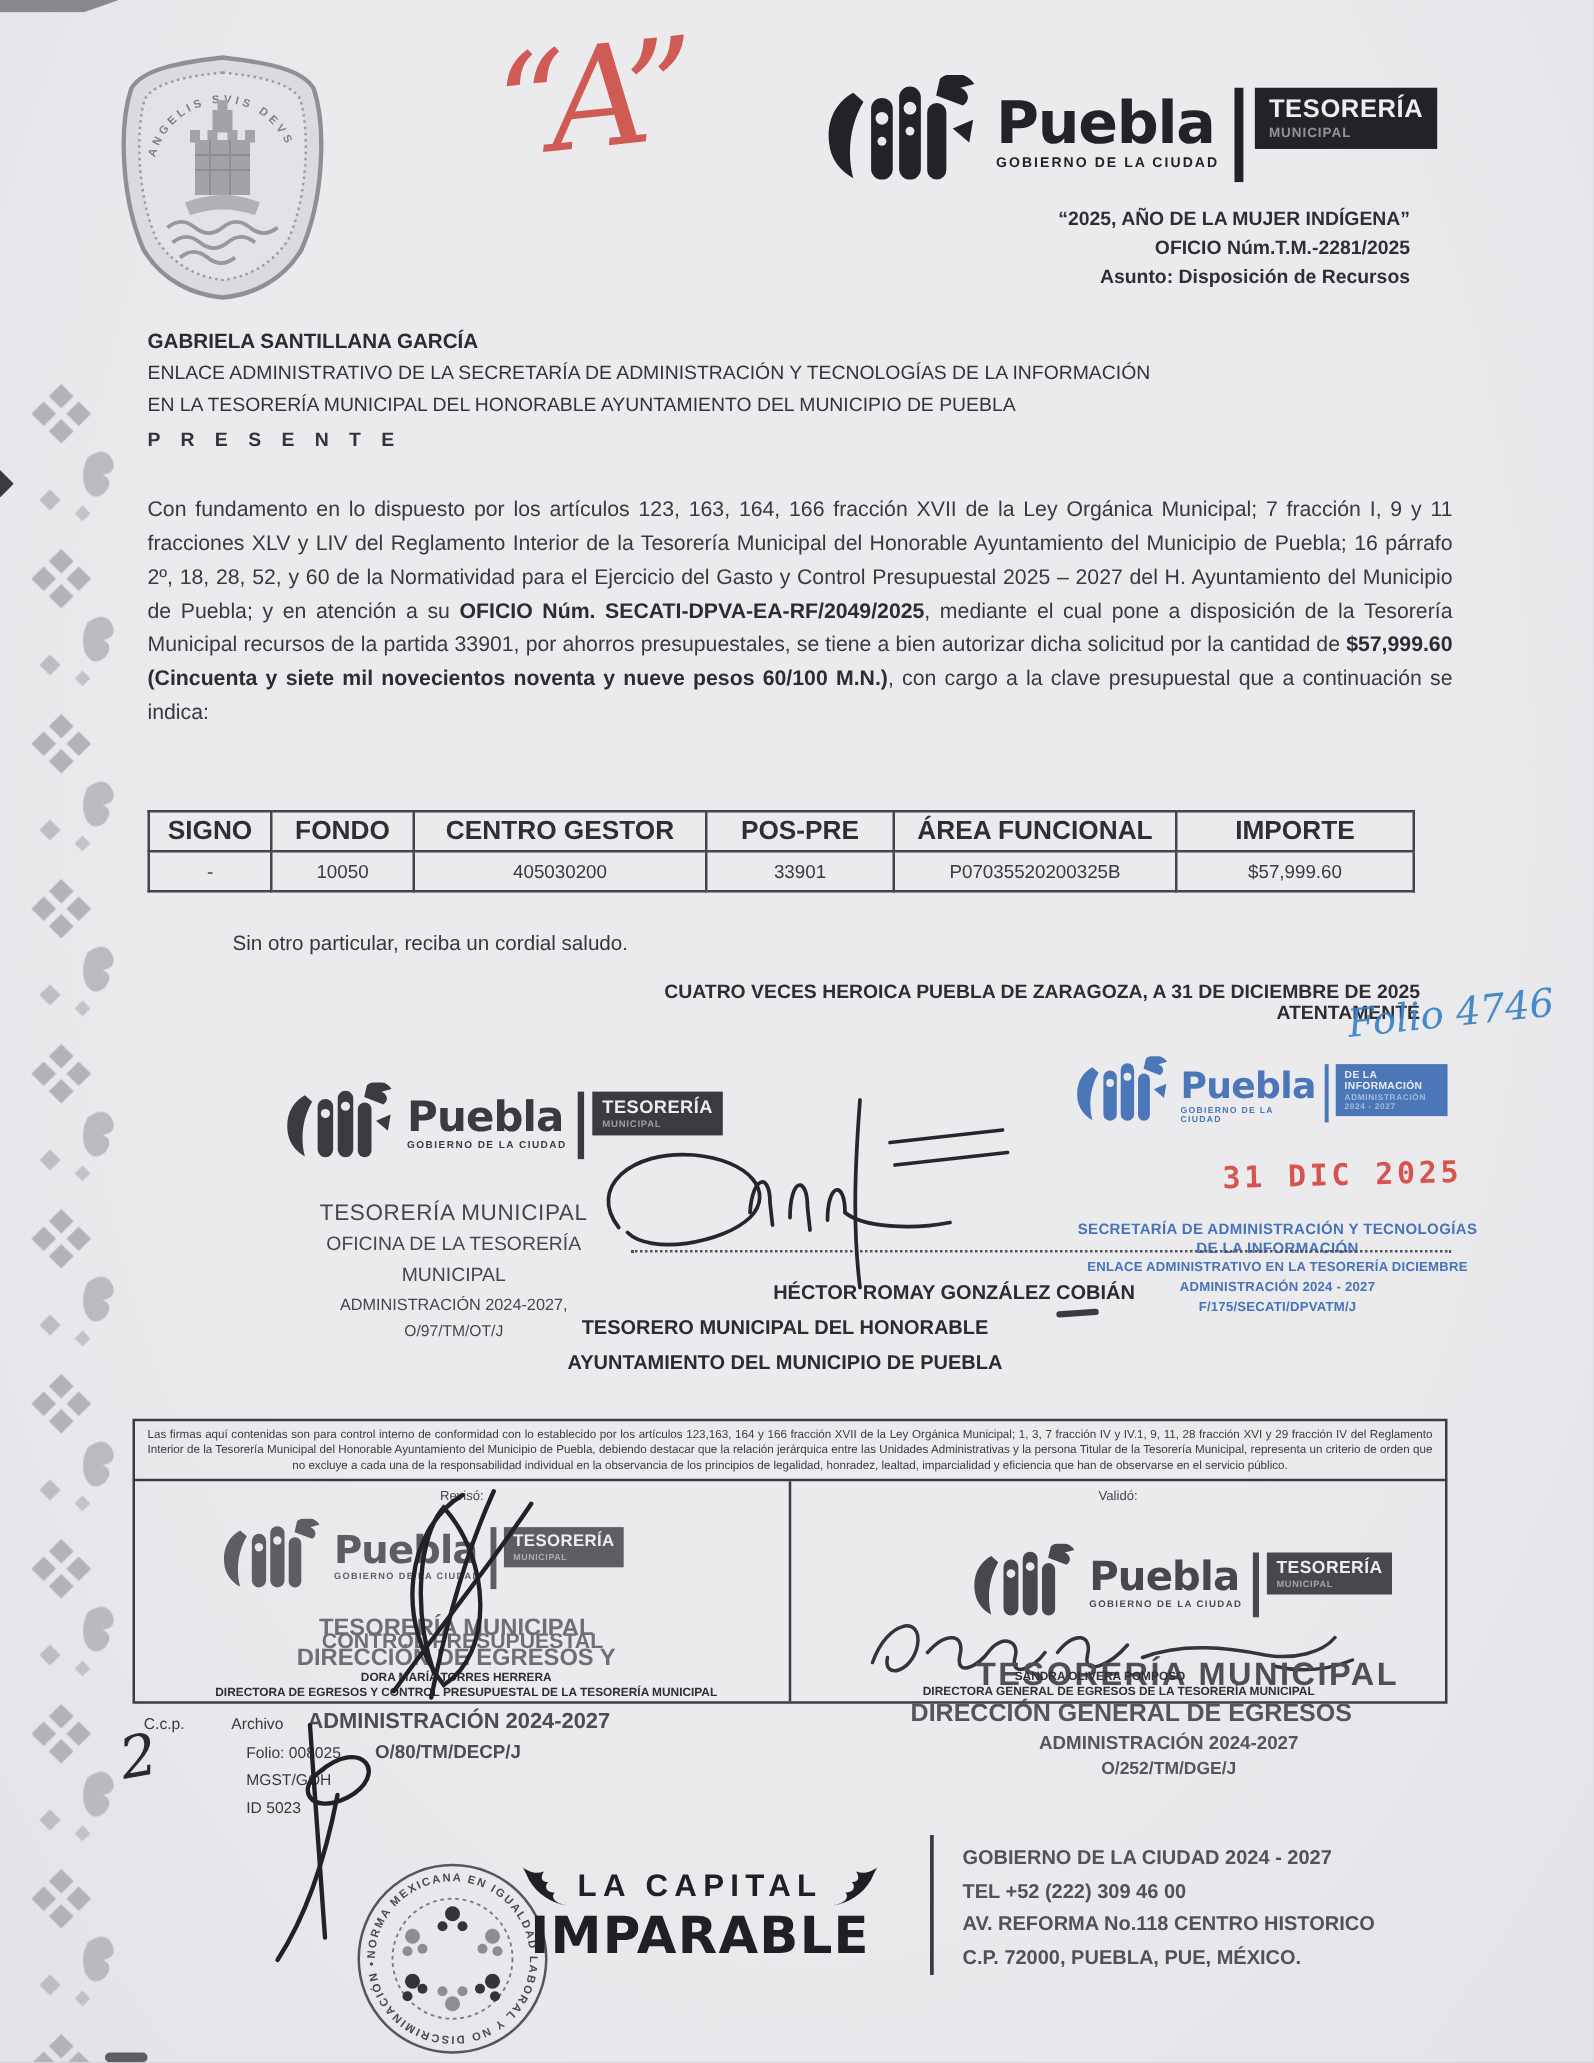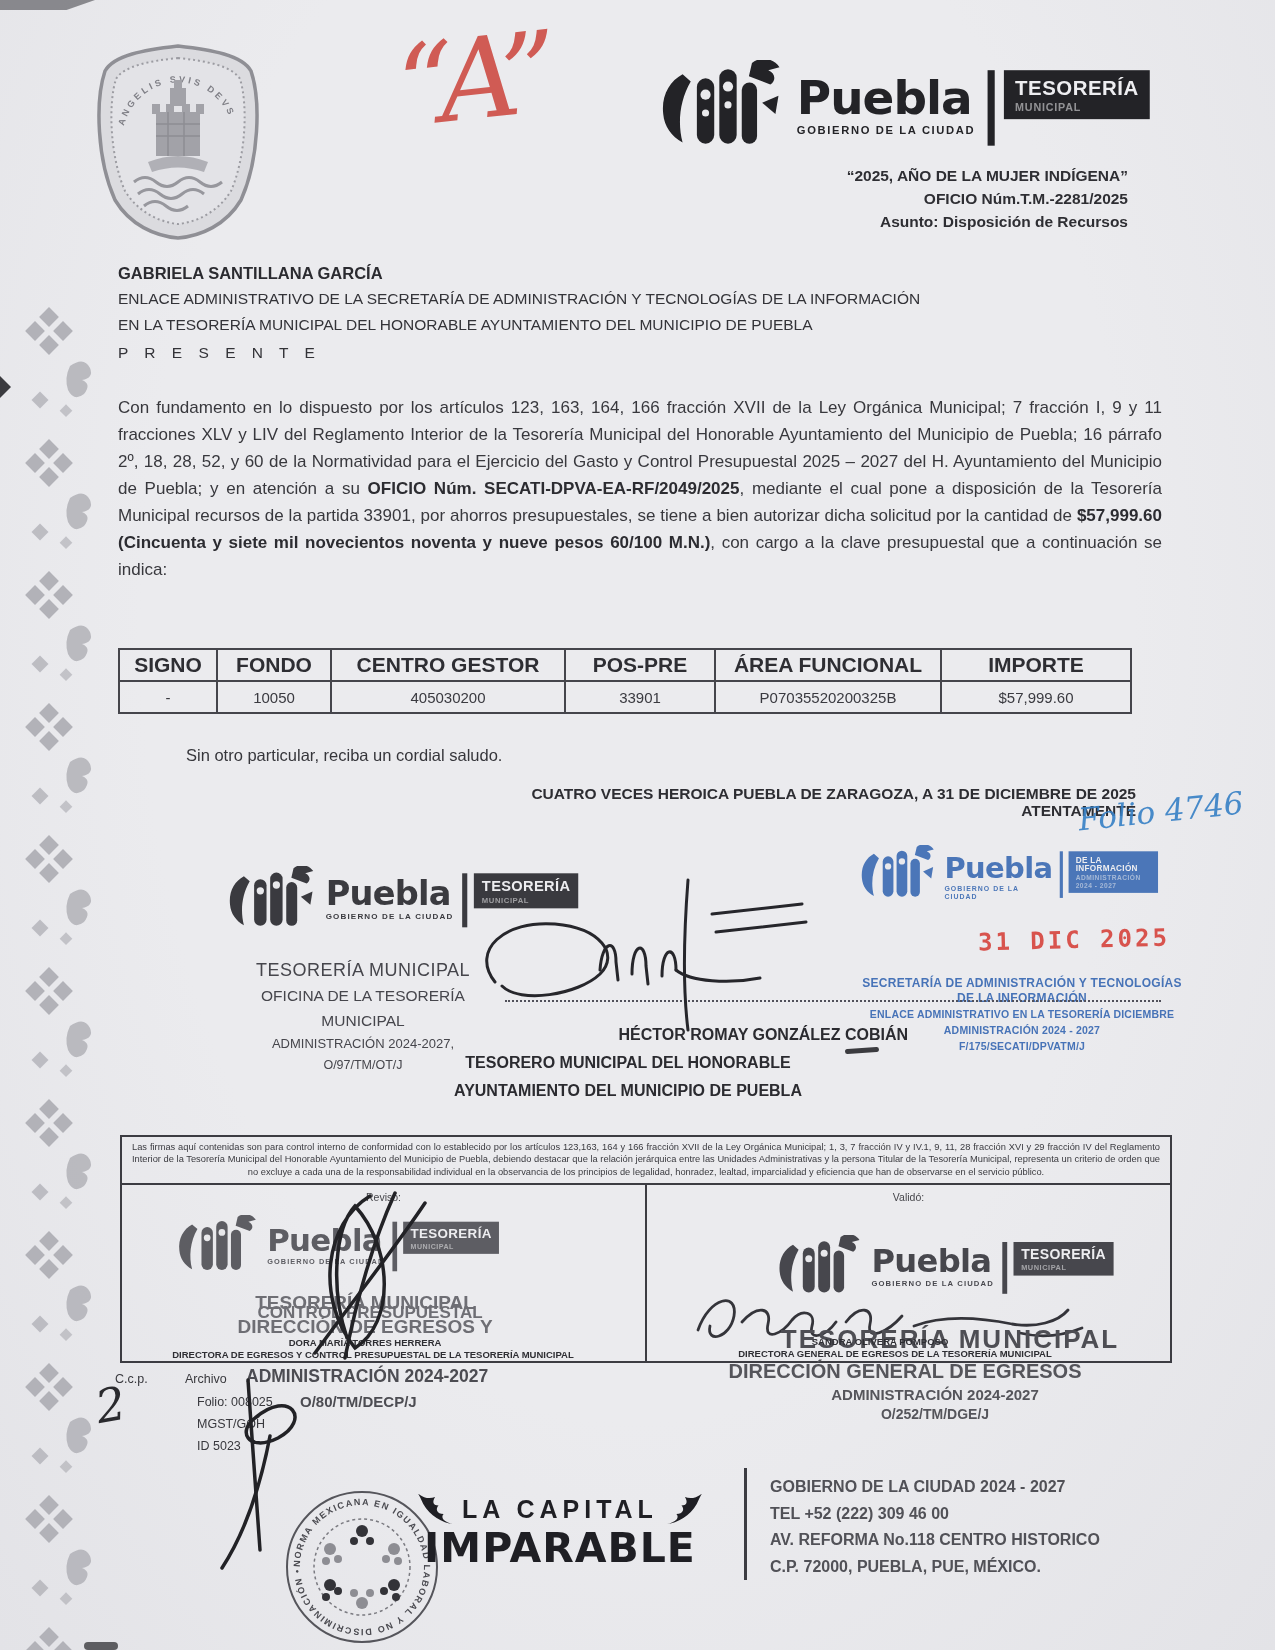--- a/index.html
+++ b/index.html
@@ -24,7 +24,7 @@
   
   .recipient{position:absolute;left:118px;top:260px;font-size:15.5px;line-height:26px;color:#333338;}
   .recipient .rname{font-weight:bold;font-size:16.5px;color:#2b2b30;}
-  .recipient .rpres{font-weight:normal;letter-spacing:6px;margin-top:2px;}
+  .recipient .rpres{font-weight:bold;letter-spacing:6px;margin-top:2px;}
   
   .body-par{position:absolute;left:118px;top:394px;width:1044px;font-size:17px;line-height:27px;
     text-align:justify;color:#38383d;margin:0;}

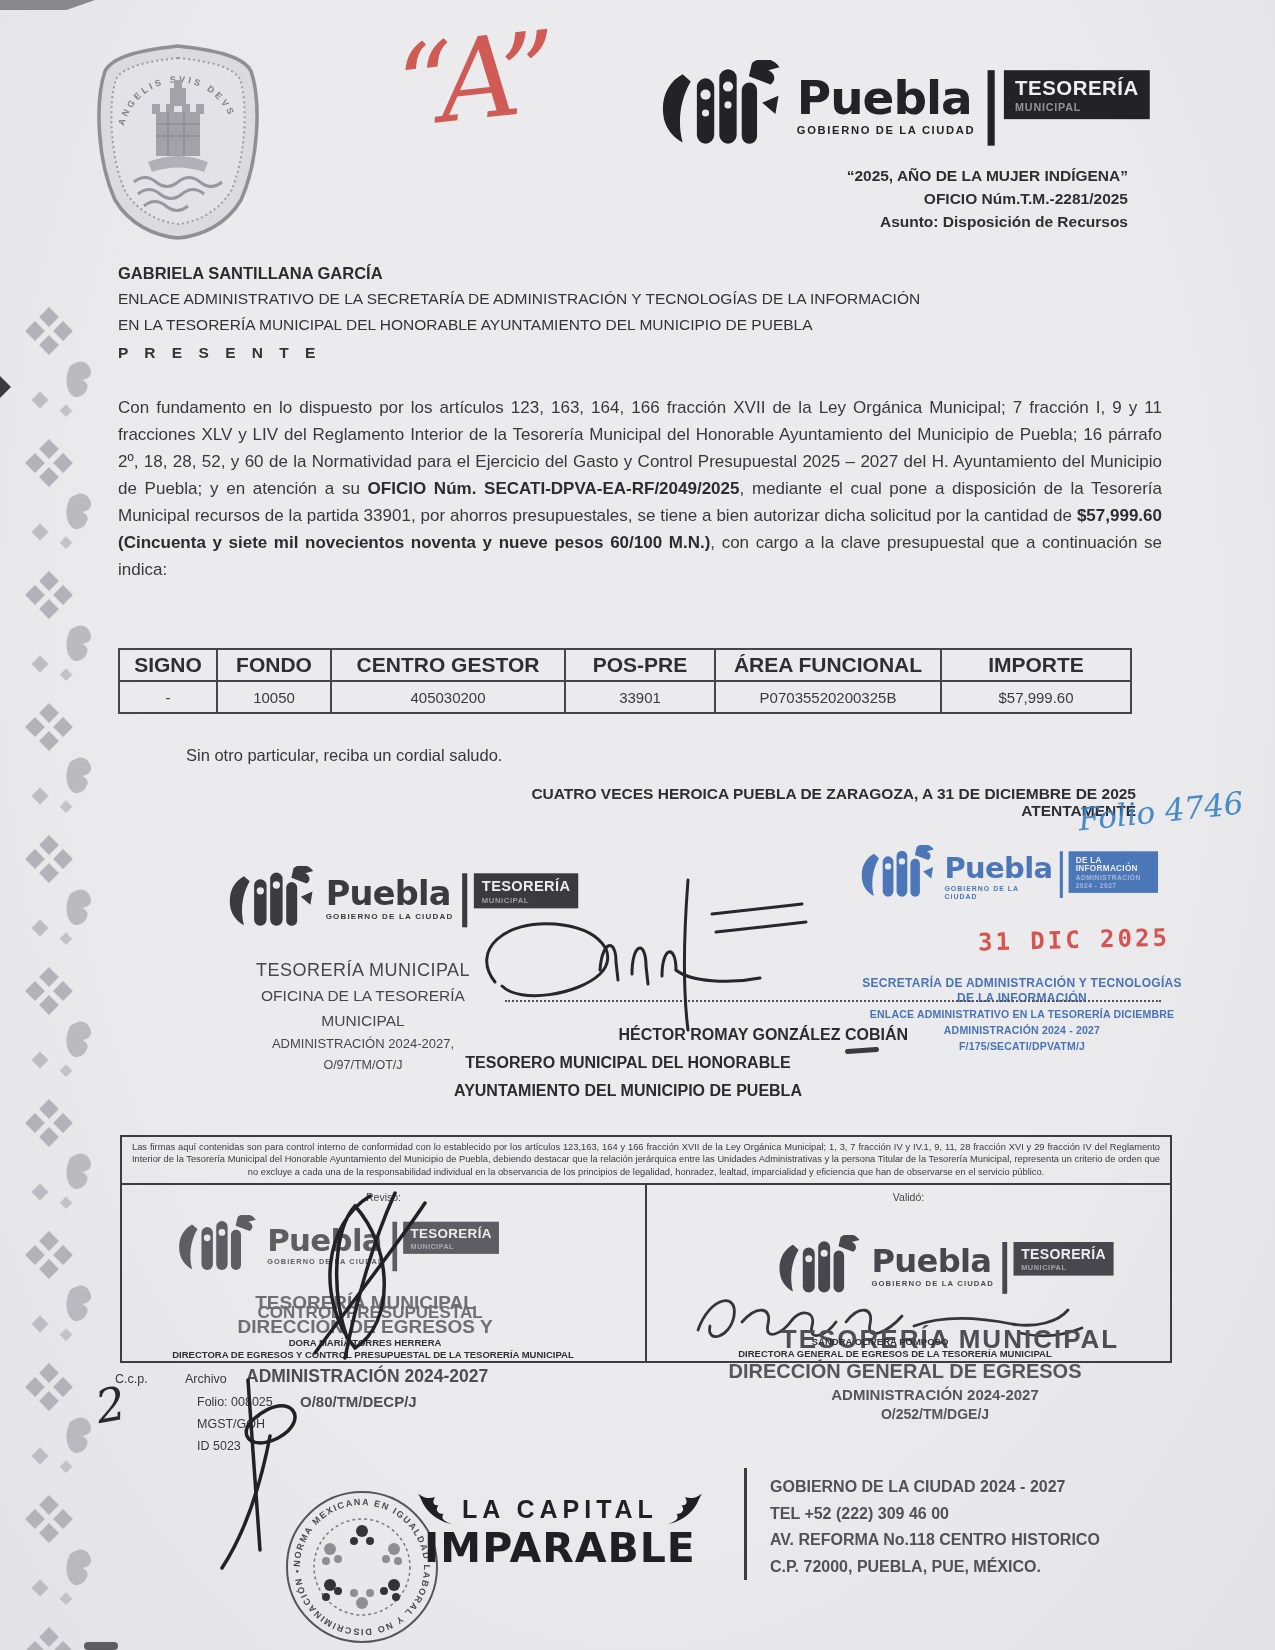--- a/index.html
+++ b/index.html
@@ -58,7 +58,7 @@
   .hand2{position:absolute;left:96px;top:1378px;font-family:"DejaVu Serif",serif;font-style:italic;
     font-size:46px;color:#2a2a2e;transform:rotate(-10deg);}
   
-  .legalbox{position:absolute;left:120px;top:1135px;width:1048px;border:2px solid #3c3c42;}
+  .legalbox{position:absolute;left:106px;top:1135px;width:1048px;border:2px solid #3c3c42;}
   .legal-text{padding:4px 10px 5px 10px;font-size:9.3px;line-height:12.4px;color:#3a3a3f;
     text-align:justify;text-align-last:center;border-bottom:2px solid #3c3c42;}
   .sigrow{display:flex;height:176px;}

